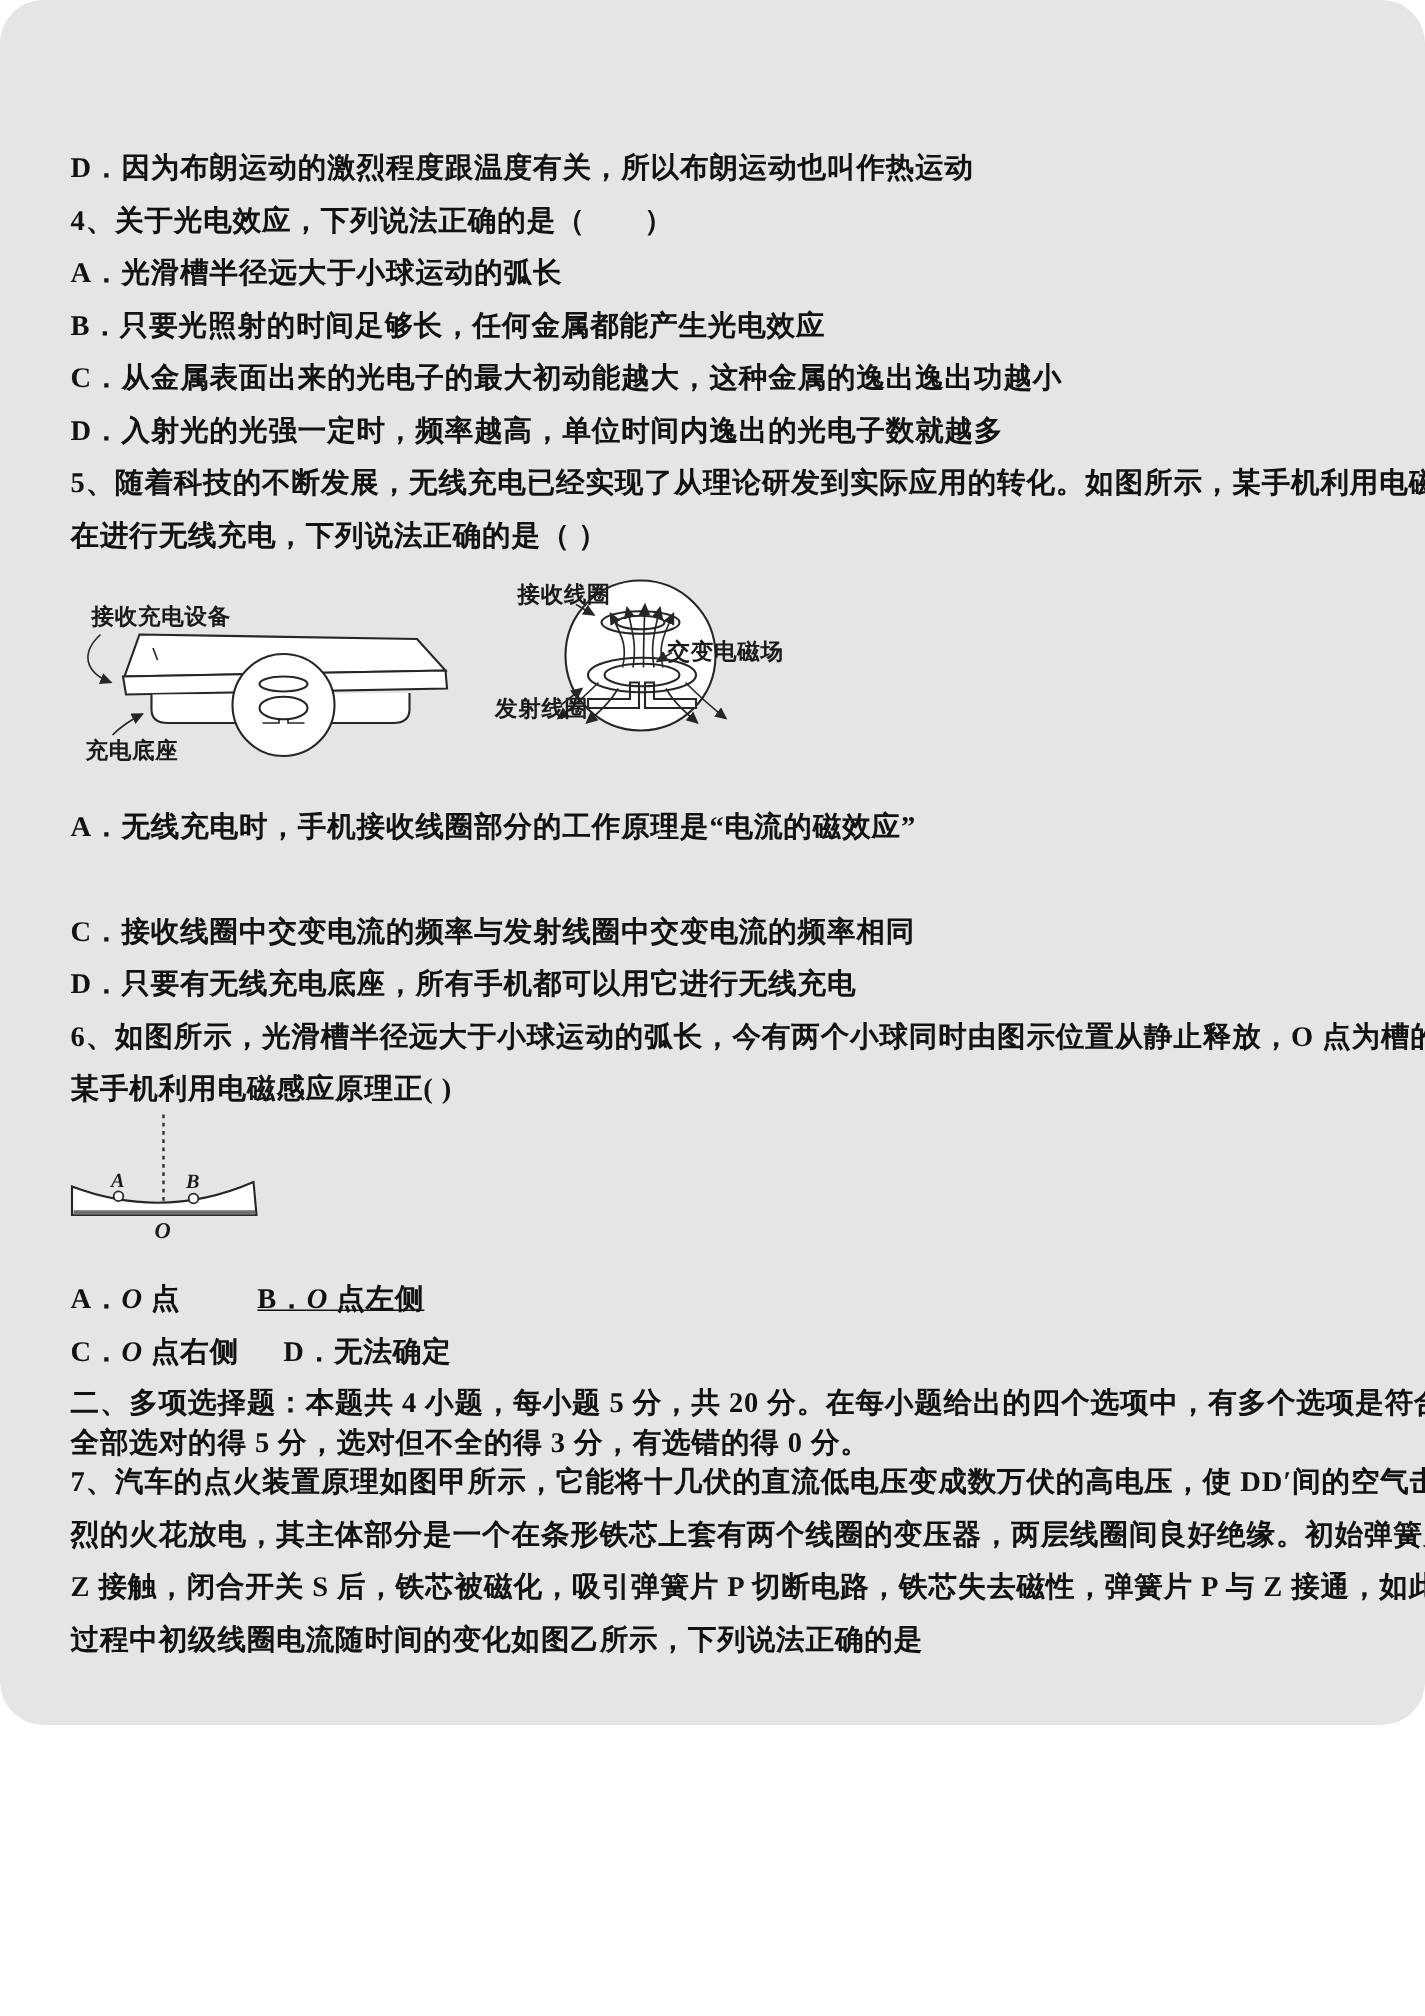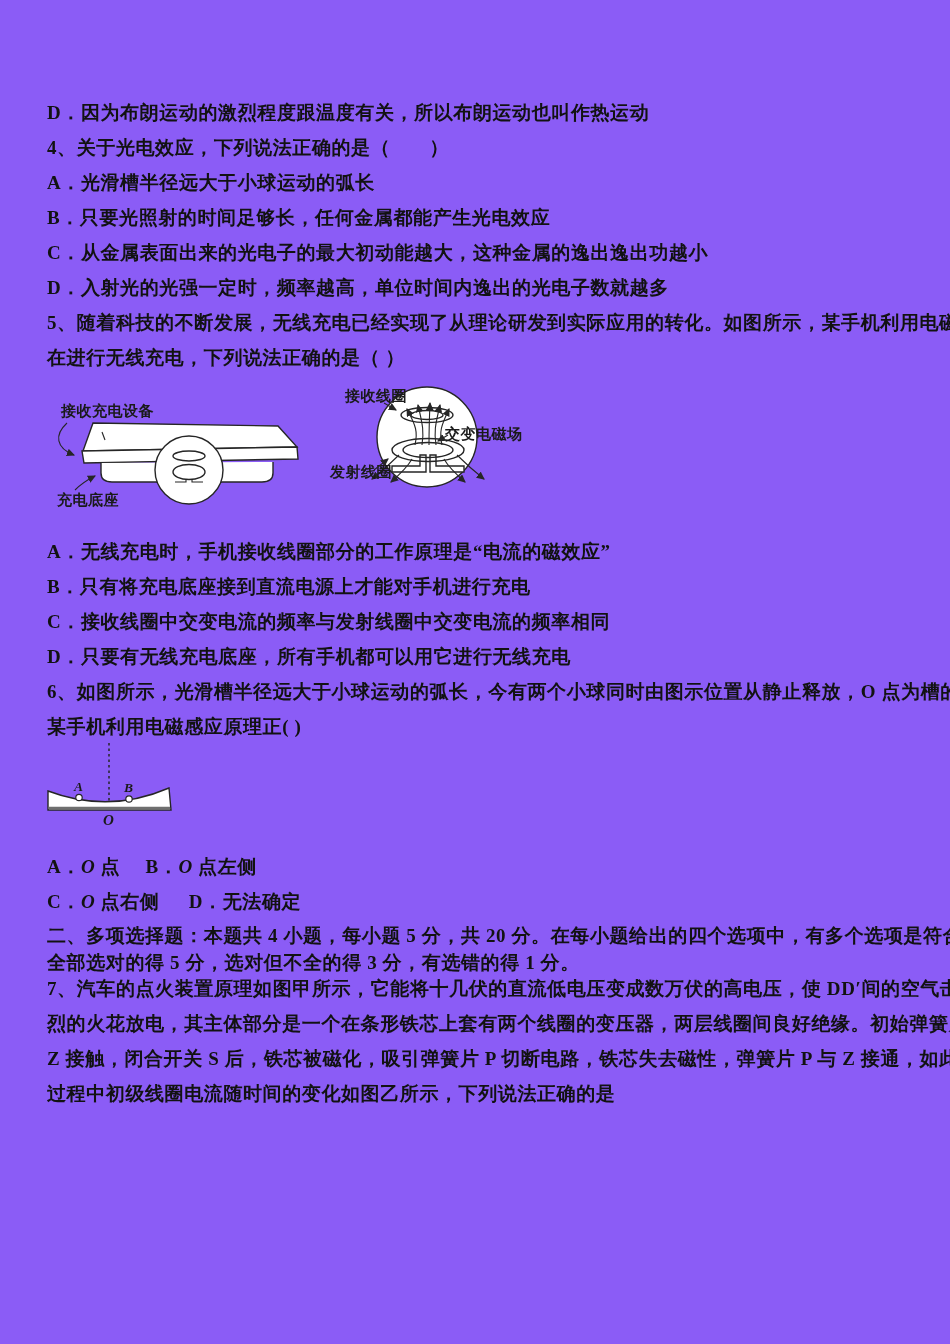--- a/index.html
+++ b/index.html
@@ -4,9 +4,9 @@
 <style>
   html,body{margin:0;padding:0;background:#ffffff;}
   .page{
-    position:relative;width:950px;height:1344px;background:#8b5cf6;overflow:hidden;
+    position:relative;width:950px;height:1150px;background:#e5e5e5;overflow:hidden;
     font-family:"Liberation Serif","DejaVu Serif",serif;
-    font-weight:700;color:#121212;
+    font-weight:700;color:#121212;border-radius:29px;
   }
   .line{
     position:absolute;left:47px;font-size:19px;line-height:23px;

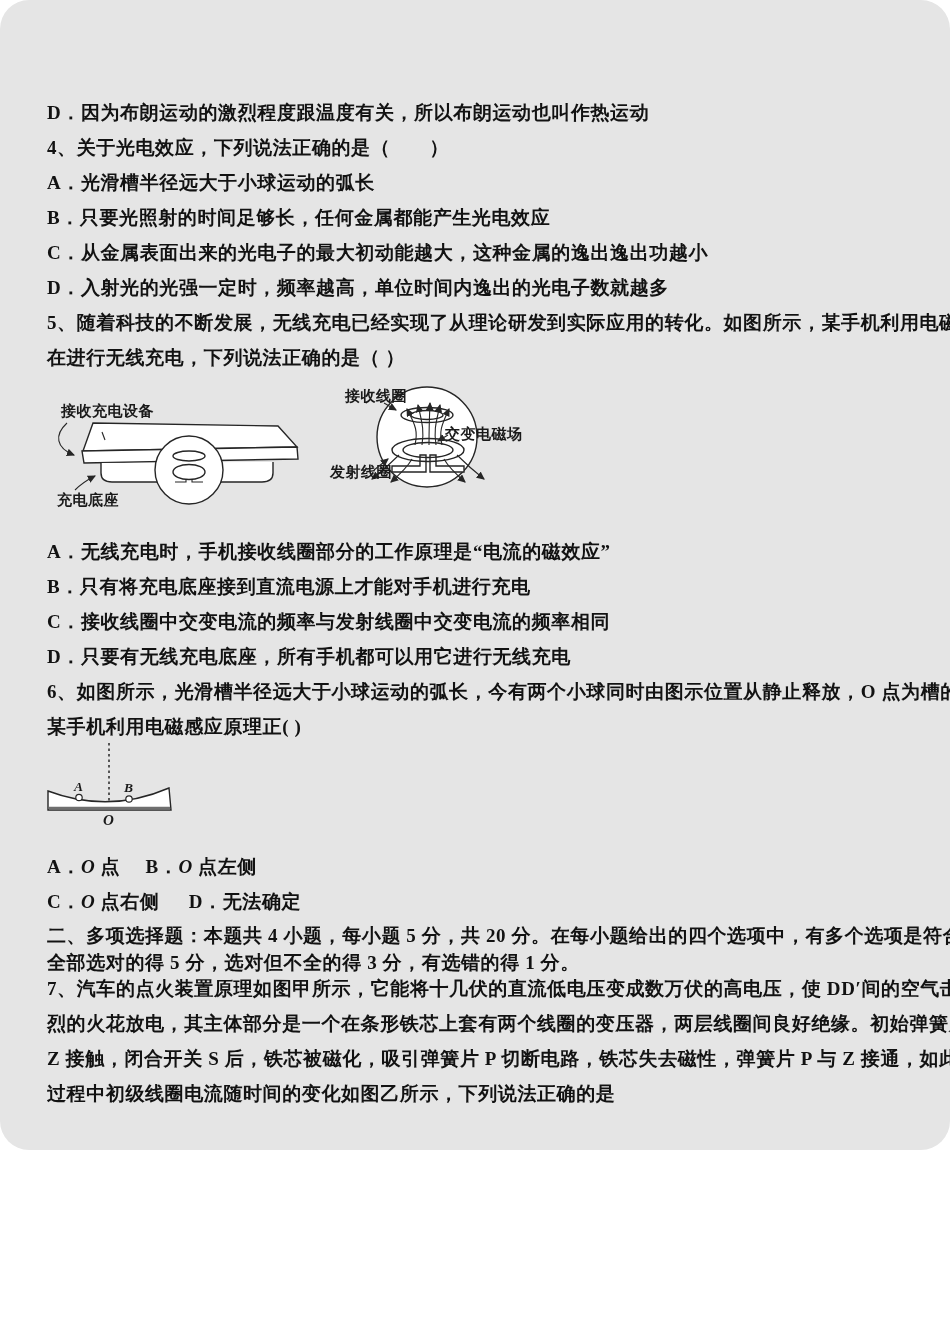--- a/index.html
+++ b/index.html
@@ -102,7 +102,6 @@
   </div>
 
   <div class="line" style="top:540px">A．无线充电时，手机接收线圈部分的工作原理是“电流的磁效应”</div>
-  <div class="line" style="top:575px">B．只有将充电底座接到直流电源上才能对手机进行充电</div>
   <div class="line" style="top:645px">D．只要有无线充电底座，所有手机都可以用它进行无线充电</div>
   <div class="line" style="top:610px">C．接收线圈中交变电流的频率与发射线圈中交变电流的频率相同</div>
 

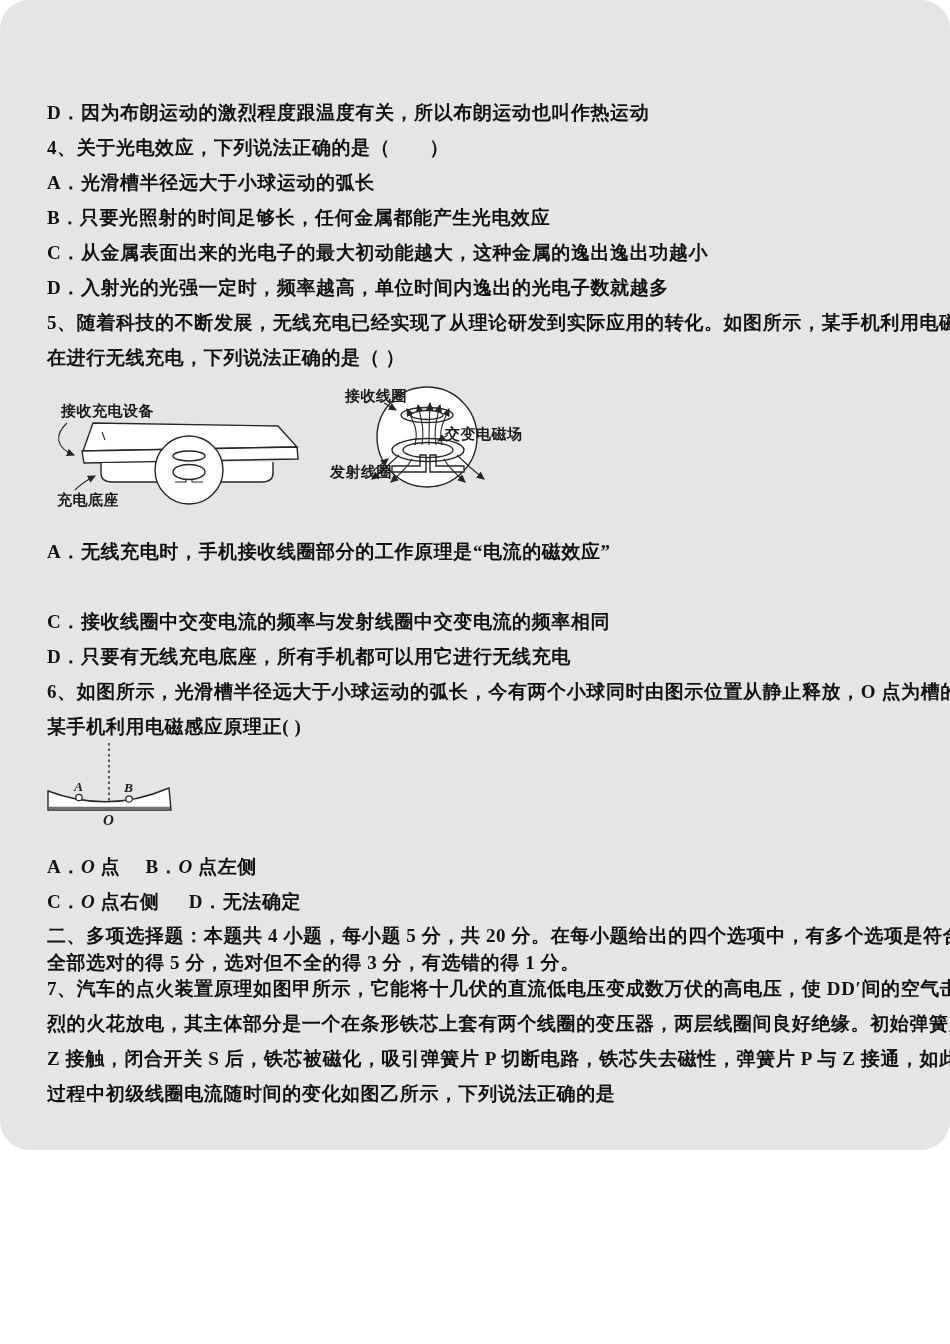--- a/index.html
+++ b/index.html
@@ -13,7 +13,7 @@
     white-space:nowrap;letter-spacing:0.6px;
   }
   .it{font-style:italic;}
-  .gap1{margin-left:20px;}
+  .gap1{margin-left:46px;text-decoration:underline;}
   .gap2{margin-left:24px;}
   .fig{position:absolute;}
   svg{display:block;}

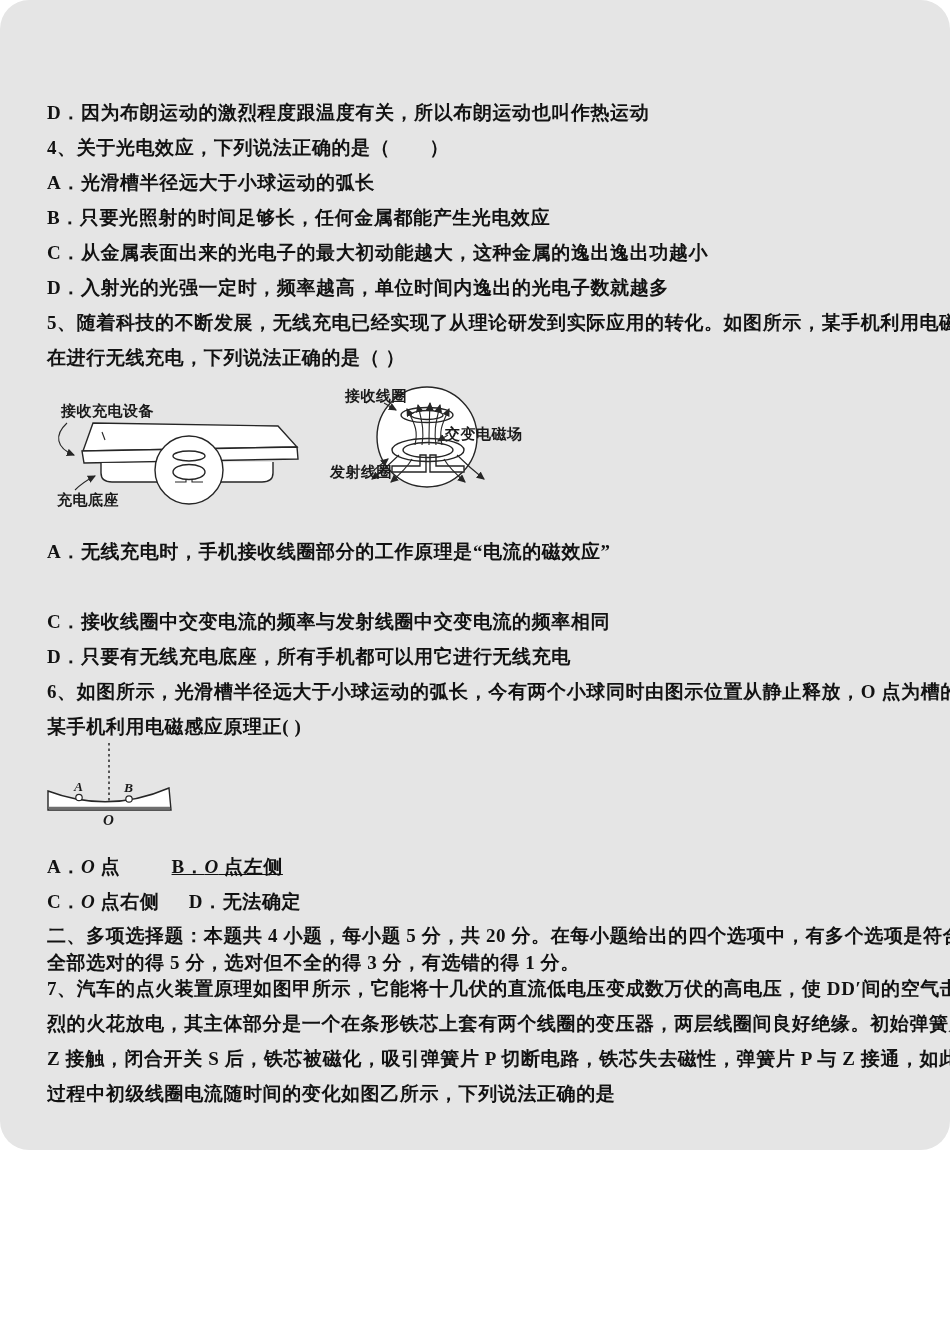--- a/index.html
+++ b/index.html
@@ -131,7 +131,7 @@
   </div>
 
   <div class="line" style="top:924px">二、多项选择题：本题共 4 小题，每小题 5 分，共 20 分。在每小题给出的四个选项中，有多个选项是符合题目要求的。</div>
-  <div class="line" style="top:951px">全部选对的得 5 分，选对但不全的得 3 分，有选错的得 1 分。</div>
+  <div class="line" style="top:951px">全部选对的得 5 分，选对但不全的得 3 分，有选错的得 0 分。</div>
 
   <div class="line" style="top:977px">7、汽车的点火装置原理如图甲所示，它能将十几伏的直流低电压变成数万伏的高电压，使 DD′间的空气击穿而发生强</div>
   <div class="line" style="top:1012px">烈的火花放电，其主体部分是一个在条形铁芯上套有两个线圈的变压器，两层线圈间良好绝缘。初始弹簧片 P 与触点</div>

